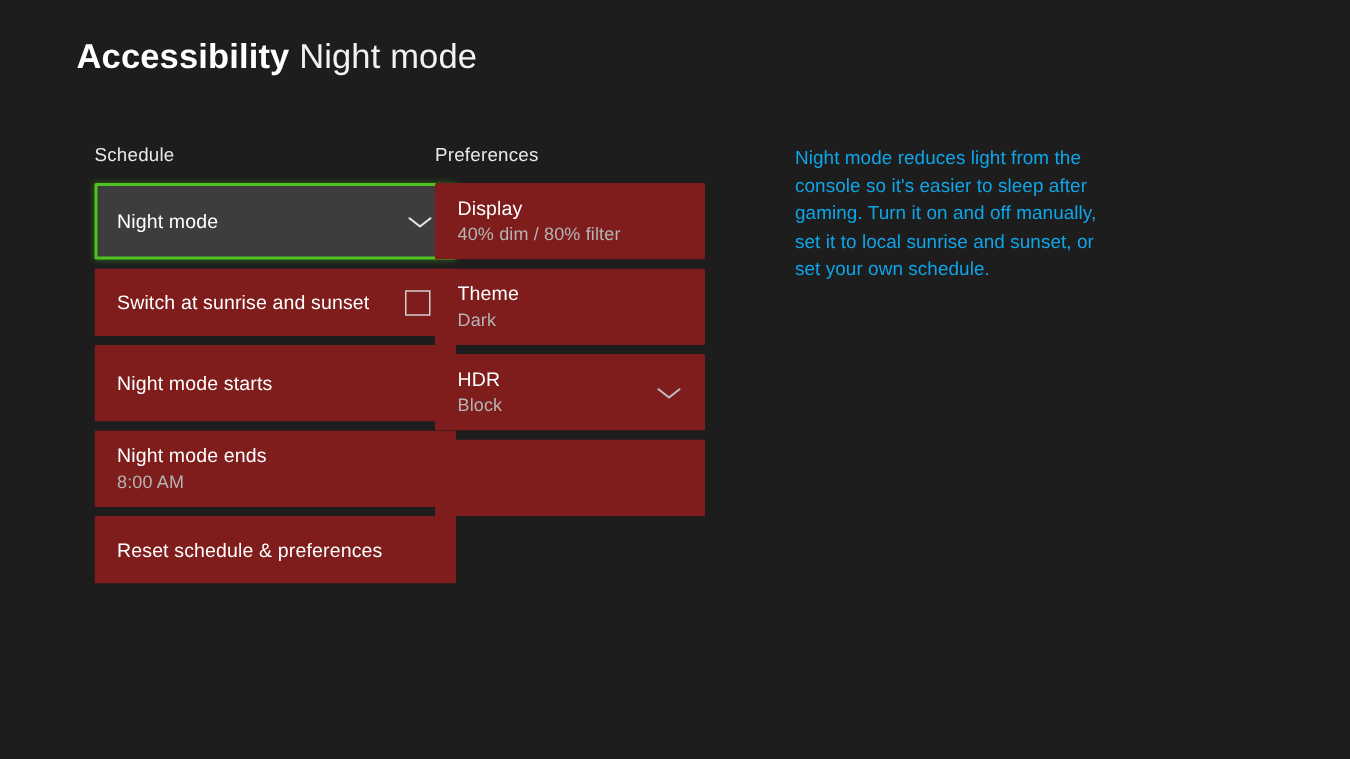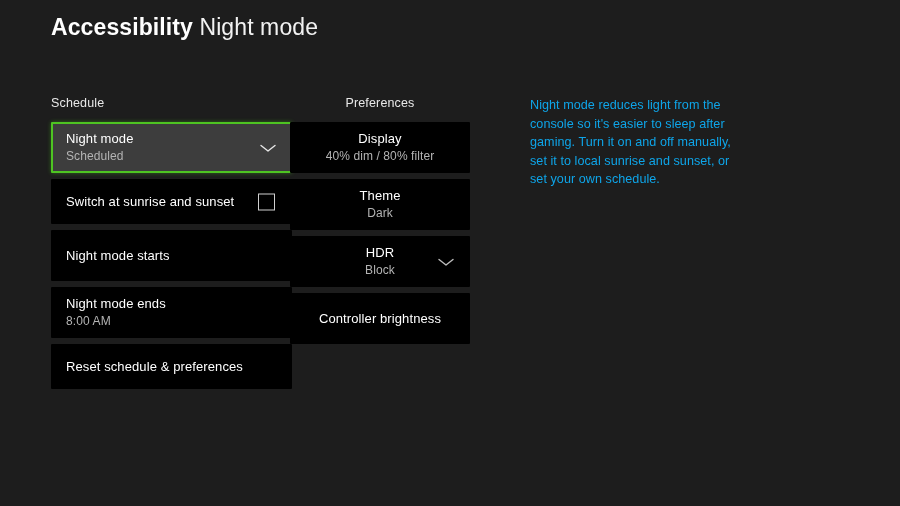--- a/index.html
+++ b/index.html
@@ -22,7 +22,7 @@
   .page-header {
     position: absolute;
     left: 51px;
-    top: 12px;
+    top: 22px;
     font-size: 23px;
     line-height: 30px;
     white-space: nowrap;

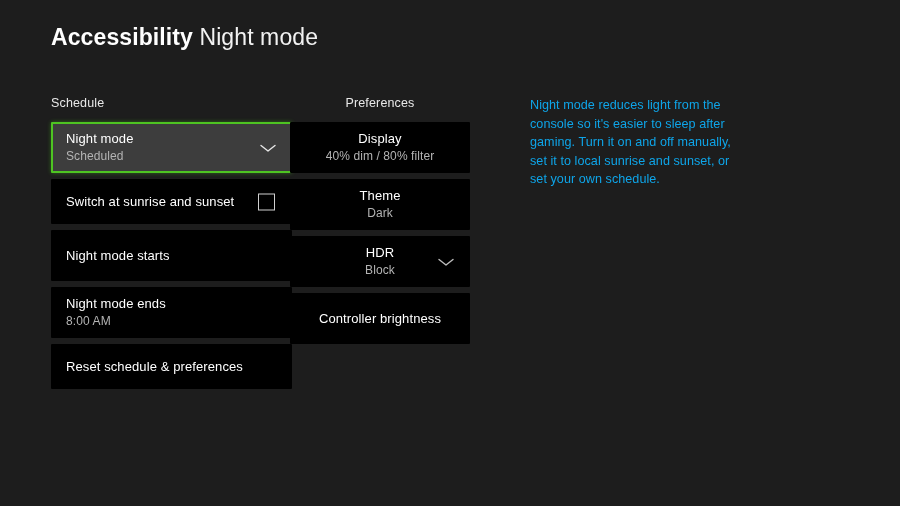--- a/index.html
+++ b/index.html
@@ -48,7 +48,7 @@
     position: absolute;
     top: 0;
   }
-  .column-schedule { left: 0px; width: 241px; }
+  .column-schedule { left: 12px; width: 241px; }
   .column-preferences { left: 239px; width: 180px; text-align: center; }
   .column-info { left: 479px; width: 205px; }
 

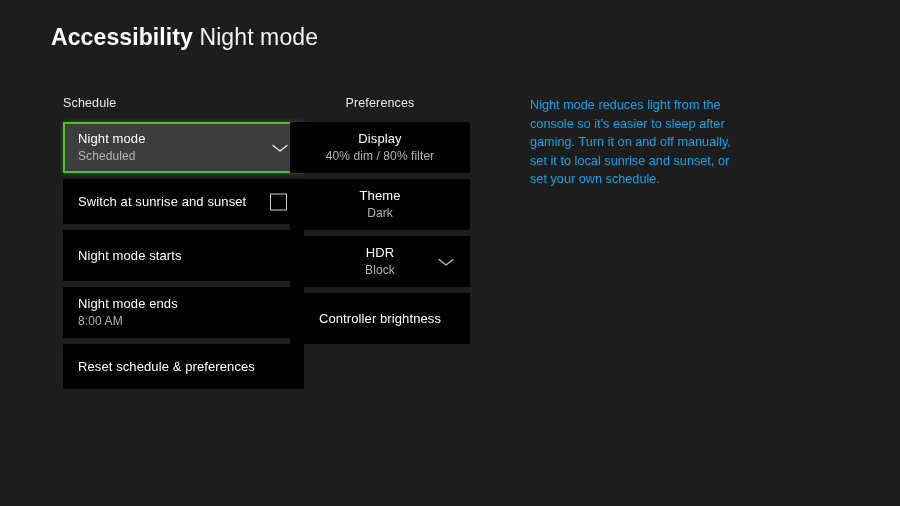--- a/index.html
+++ b/index.html
@@ -49,7 +49,7 @@
     top: 0;
   }
   .column-schedule { left: 12px; width: 241px; }
-  .column-preferences { left: 239px; width: 180px; text-align: center; }
+  .column-preferences { left: 239px; width: 180px; }
   .column-info { left: 479px; width: 205px; }
 
   .column-heading {

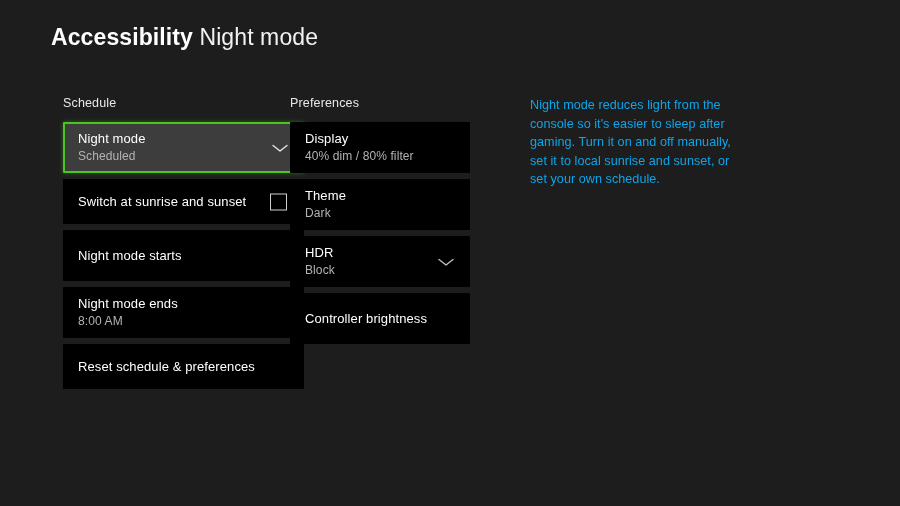--- a/index.html
+++ b/index.html
@@ -63,7 +63,7 @@
 
   
   .tile {
-    background: #000000;
+    background: #7f1d1d;
     border: 2px solid transparent;
     border-radius: 1px;
     box-sizing: border-box;

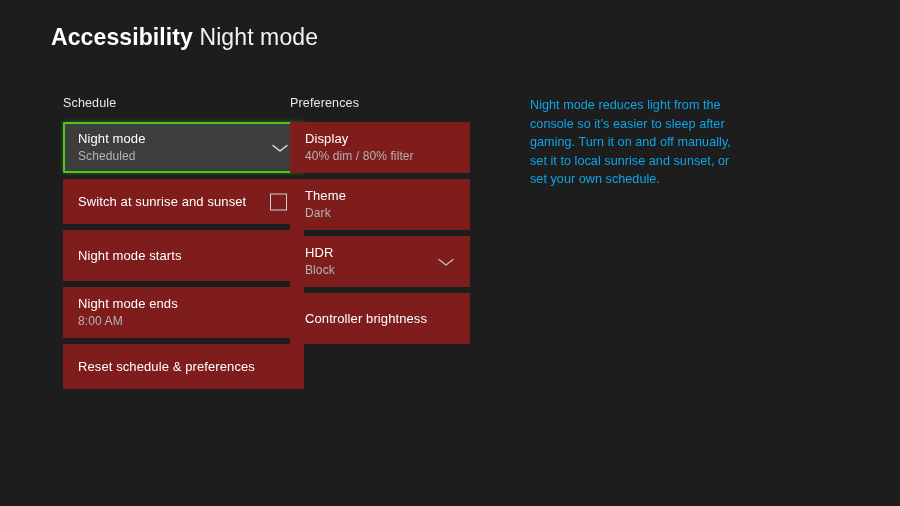--- a/index.html
+++ b/index.html
@@ -156,7 +156,6 @@
 
     <div class="tile two-line focused">
       <div class="tile-title">Night mode</div>
-      <div class="tile-sub">Scheduled</div>
       <span class="chevron">
         <svg width="18" height="12" viewBox="0 0 18 12" aria-hidden="true">
           <path d="M2 3.5 L9 9 L16 3.5" fill="none" stroke="#e6e6e6" stroke-width="1.4" stroke-linecap="round" stroke-linejoin="round"></path>

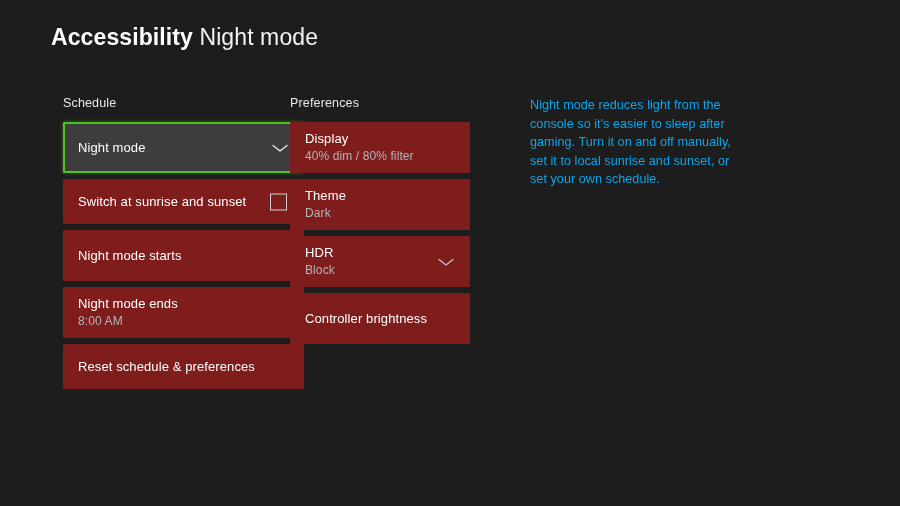--- a/index.html
+++ b/index.html
@@ -206,7 +206,6 @@
     </div>
 
     <div class="tile two-line">
-      <div class="tile-title">Controller brightness</div>
     </div>
 
   </div>

